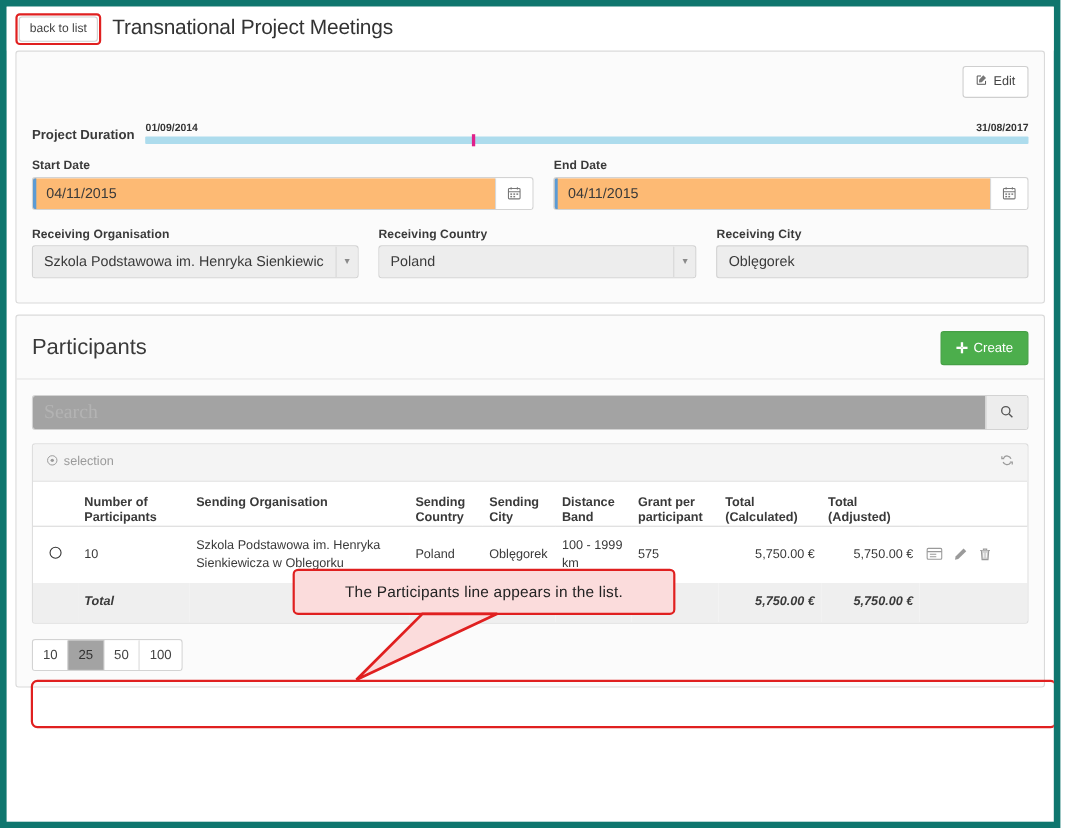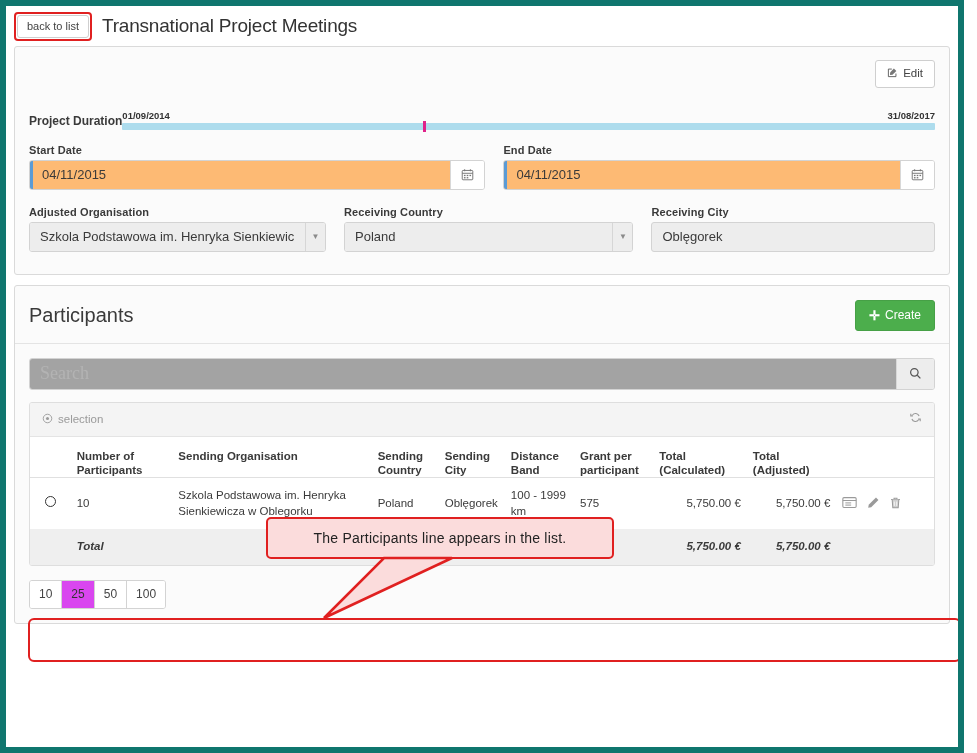--- a/index.html
+++ b/index.html
@@ -171,6 +171,7 @@
     display: flex;
     align-items: flex-end;
     padding: 16px 14px 0 14px;
+    gap: 10px;
   }
   .duration-label {
     font-size: 12px;

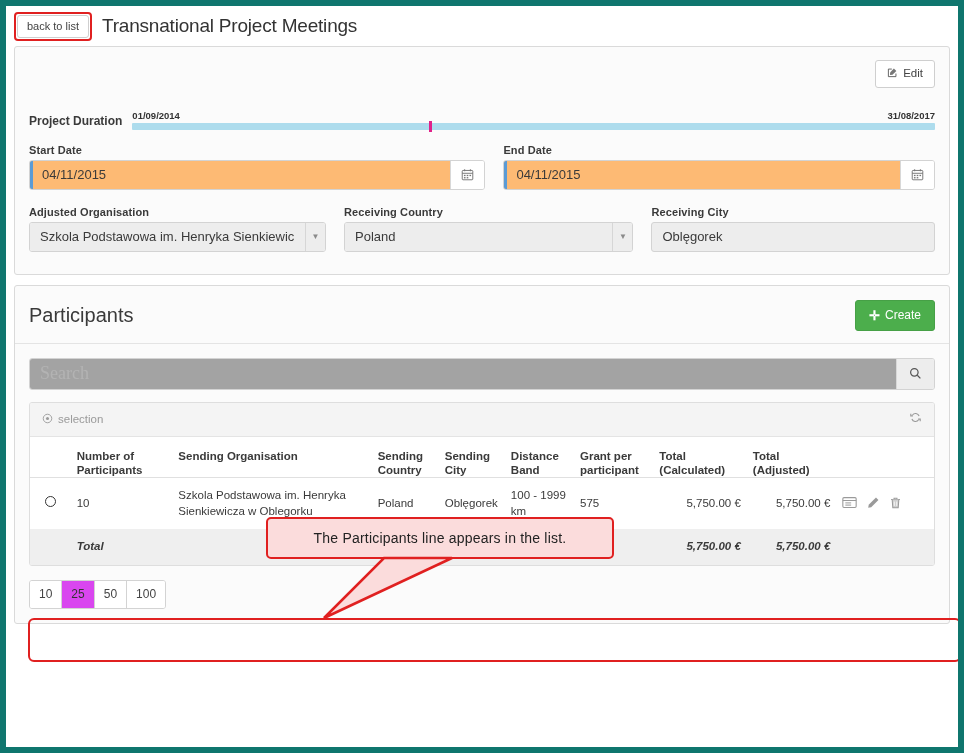--- a/index.html
+++ b/index.html
@@ -441,7 +441,7 @@
 
     <div class="form-row" style="padding-top:16px">
       <div class="fld" style="width:308px">
-        <span class="fld-label">Adjusted Organisation</span>
+        <span class="fld-label">Receiving Organisation</span>
         <div class="sel-wrap">
           <div class="sel-val">Szkola Podstawowa im. Henryka Sienkiewic</div>
           <div class="sel-arrow">▼</div>

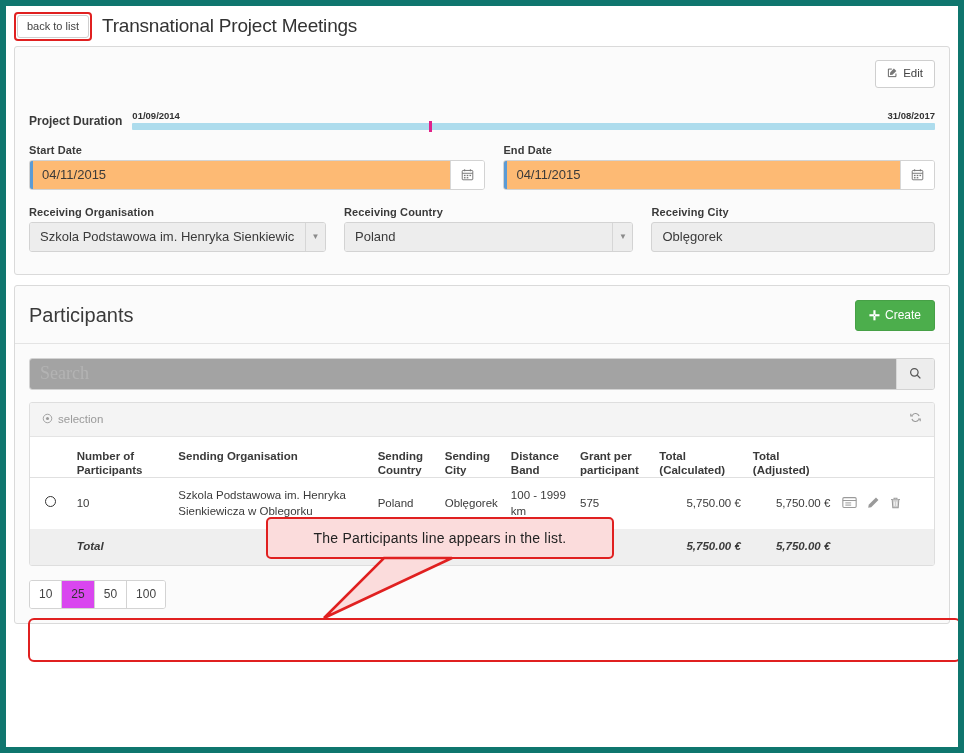--- a/index.html
+++ b/index.html
@@ -335,7 +335,7 @@
     cursor: pointer;
   }
   .pager div:last-child { border-right: 0; }
-  .pager div.active { background: #d946ef; color: #333; }
+  .pager div.active { background: #a3a3a3; color: #333; }
 
   
   .hl-box {

